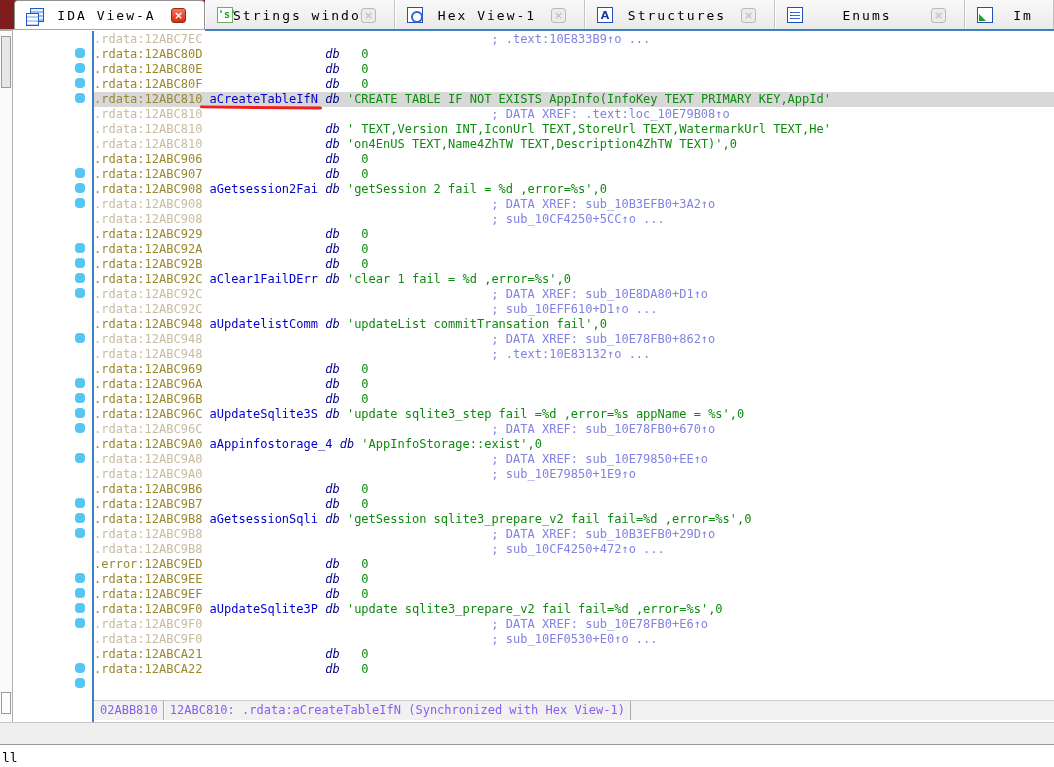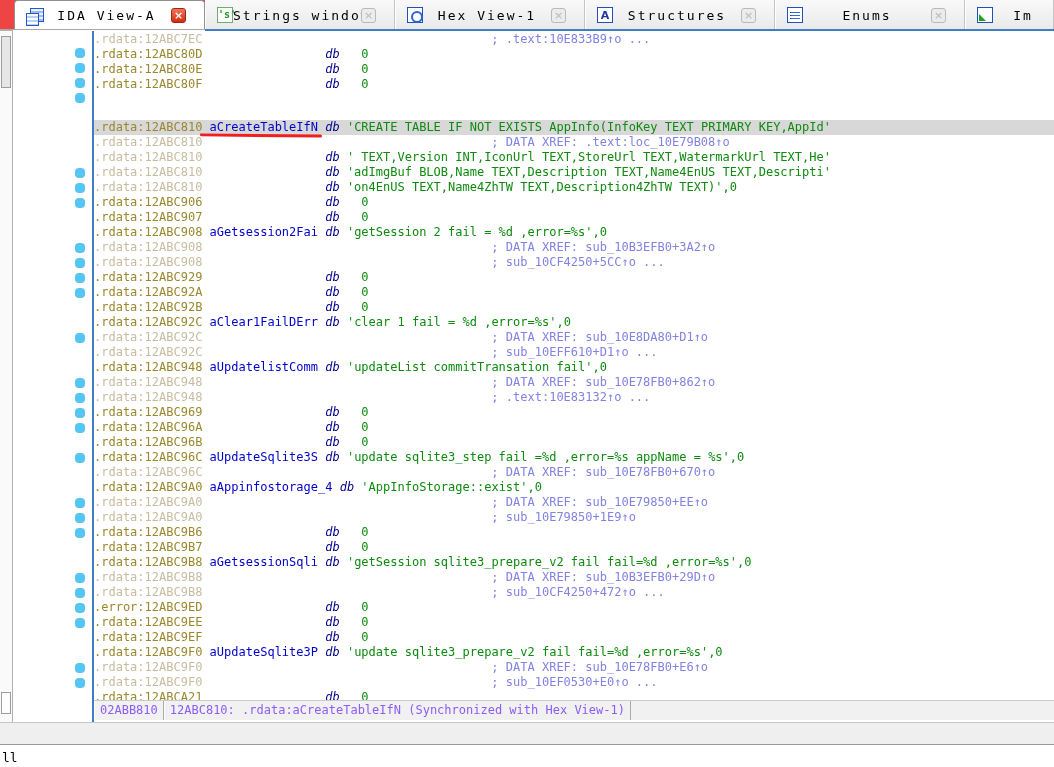--- a/index.html
+++ b/index.html
@@ -7,7 +7,7 @@
               font-family:"DejaVu Sans Mono", monospace; }
   
   .tabbar { position:absolute; left:0; top:0; width:1054px; height:30px;
-            background:#ef4444; border-bottom:1px solid #a9a9a9;
+            background:#7f1d1d; border-bottom:1px solid #a9a9a9;
             display:flex; padding-left:14px; overflow:hidden;justify-content:flex-end; }
   .tab { height:30px; display:flex; align-items:center;
          background:linear-gradient(#f9f9f9,#e9e9e9);

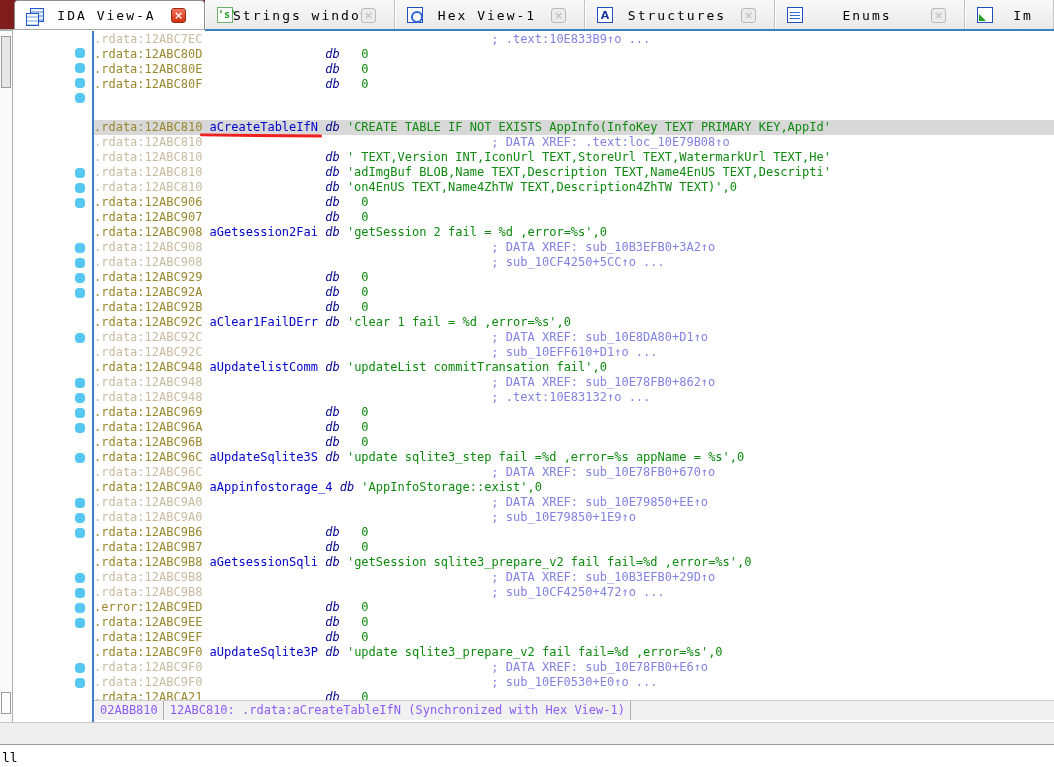--- a/index.html
+++ b/index.html
@@ -60,7 +60,7 @@
   .dot { position:absolute; left:62px; width:10px; height:10px; border-radius:4px; background:#55c6f2; }
   .listing { position:absolute; left:81px; top:2px; width:960px; }
   .row { height:15px; line-height:15px; white-space:pre; font-size:12px; color:#000; }
-  .row.hl { background:#d8d8d8;margin-top:28px; }
+  .row.hl { background:#d8d8d8; }
   .addr { color:#9a882e; }
   .addr.cont { color:#c8bca0; }
   .nm  { color:#0000cd; }

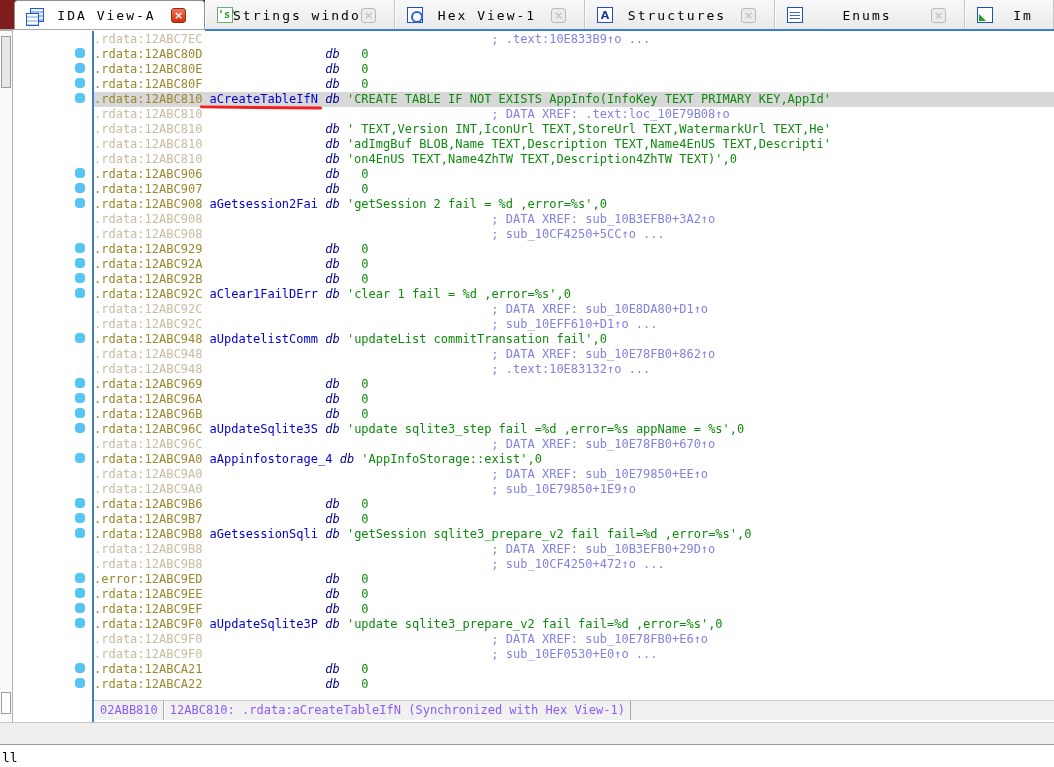--- a/index.html
+++ b/index.html
@@ -159,7 +159,6 @@
       <div class="row hl"><span class="addr">.rdata:12ABC810</span> <span class="nm redline">aCreateTableIfN</span> <span class="kw">db</span> <span class="grn">'CREATE TABLE IF NOT EXISTS AppInfo(InfoKey TEXT PRIMARY KEY,AppId'</span></div>
       <div class="row"><span class="addr cont">.rdata:12ABC810</span>                                        <span class="cmt">; DATA XREF: .text:loc_10E79B08↑o</span></div>
       <div class="row"><span class="addr cont">.rdata:12ABC810</span>                 <span class="kw">db</span> <span class="grn">' TEXT,Version INT,IconUrl TEXT,StoreUrl TEXT,WatermarkUrl TEXT,He'</span></div>
-      <div class="row"><span class="addr cont">.rdata:12ABC810</span>                 <span class="kw">db</span> <span class="grn">'adImgBuf BLOB,Name TEXT,Description TEXT,Name4EnUS TEXT,Descripti'</span></div>
       <div class="row"><span class="addr cont">.rdata:12ABC810</span>                 <span class="kw">db</span> <span class="grn">'on4EnUS TEXT,Name4ZhTW TEXT,Description4ZhTW TEXT)',0</span></div>
       <div class="row"><span class="addr">.rdata:12ABC906</span>                 <span class="kw">db</span>   <span class="grn">0</span></div>
       <div class="row"><span class="addr">.rdata:12ABC907</span>                 <span class="kw">db</span>   <span class="grn">0</span></div>

